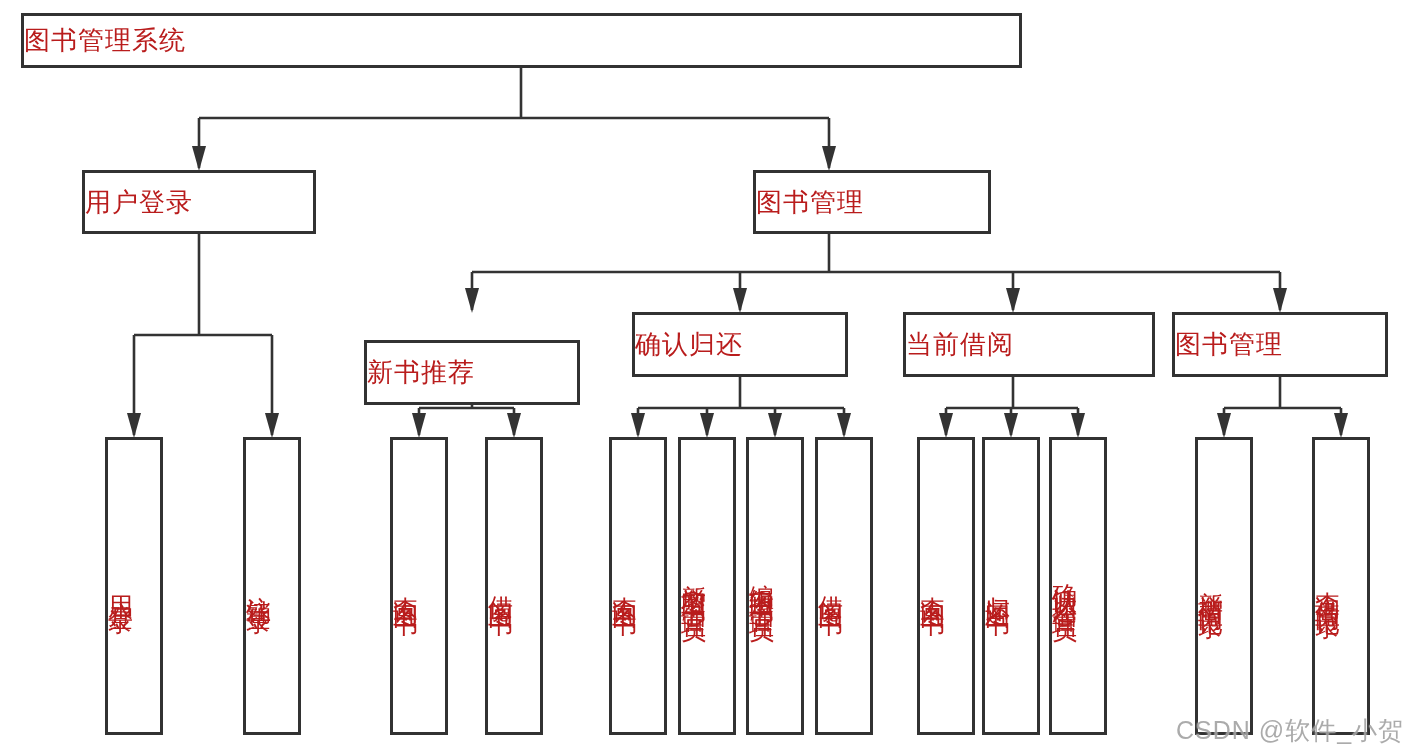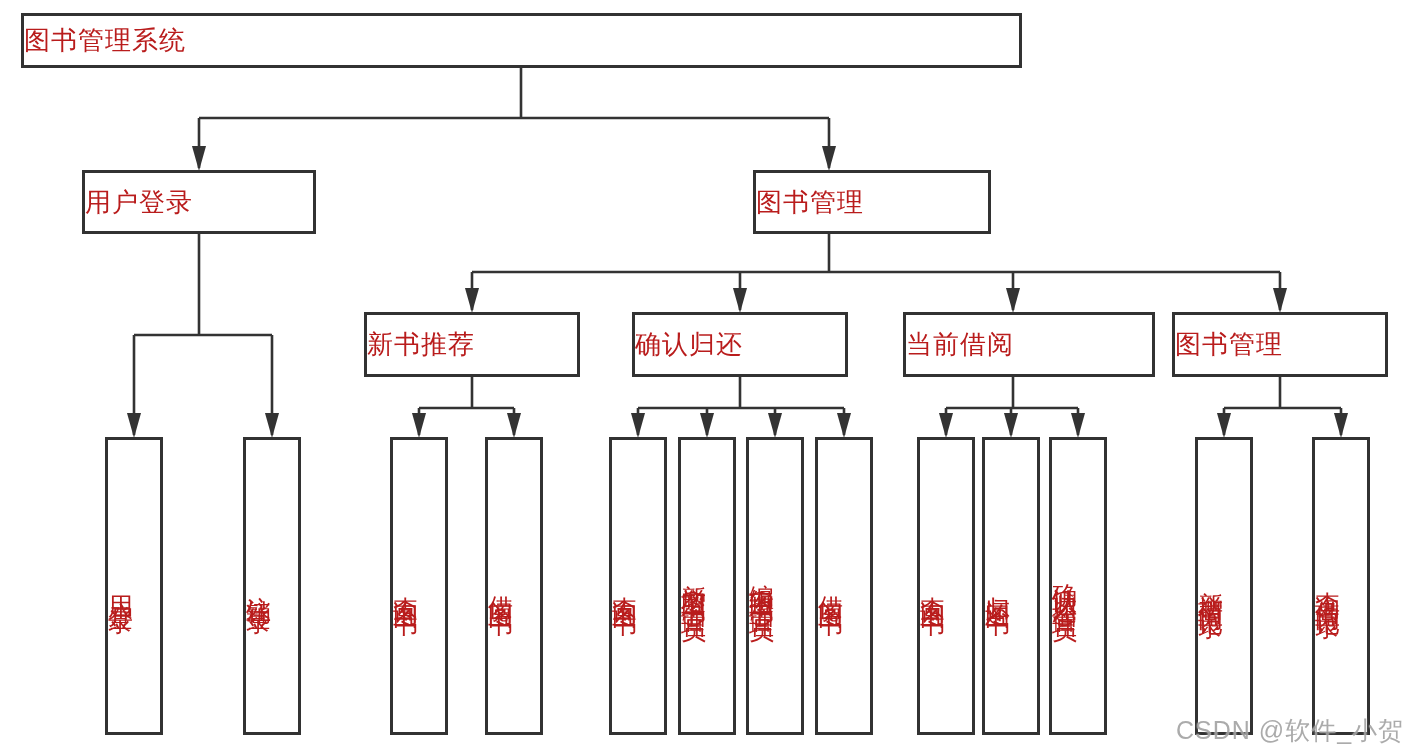--- a/index.html
+++ b/index.html
@@ -43,7 +43,7 @@
   .b-userlogin{ left: 82px;  width: 234px; }
   .b-bookmgmt { left: 710px; width: 238px; margin-left: 43px; }
   .lvl3       { top: 312px;  height: 65px; }
-  .b-newbook  { left: 364px; width: 216px; }
+  .b-newbook  { left: 364px; width: 216px; margin-top: 28px; }
   .b-borrow   { left: 632px; width: 216px; }
   .b-current  { left: 903px; width: 252px; }
   .b-record   { left: 1172px;width: 216px; }

